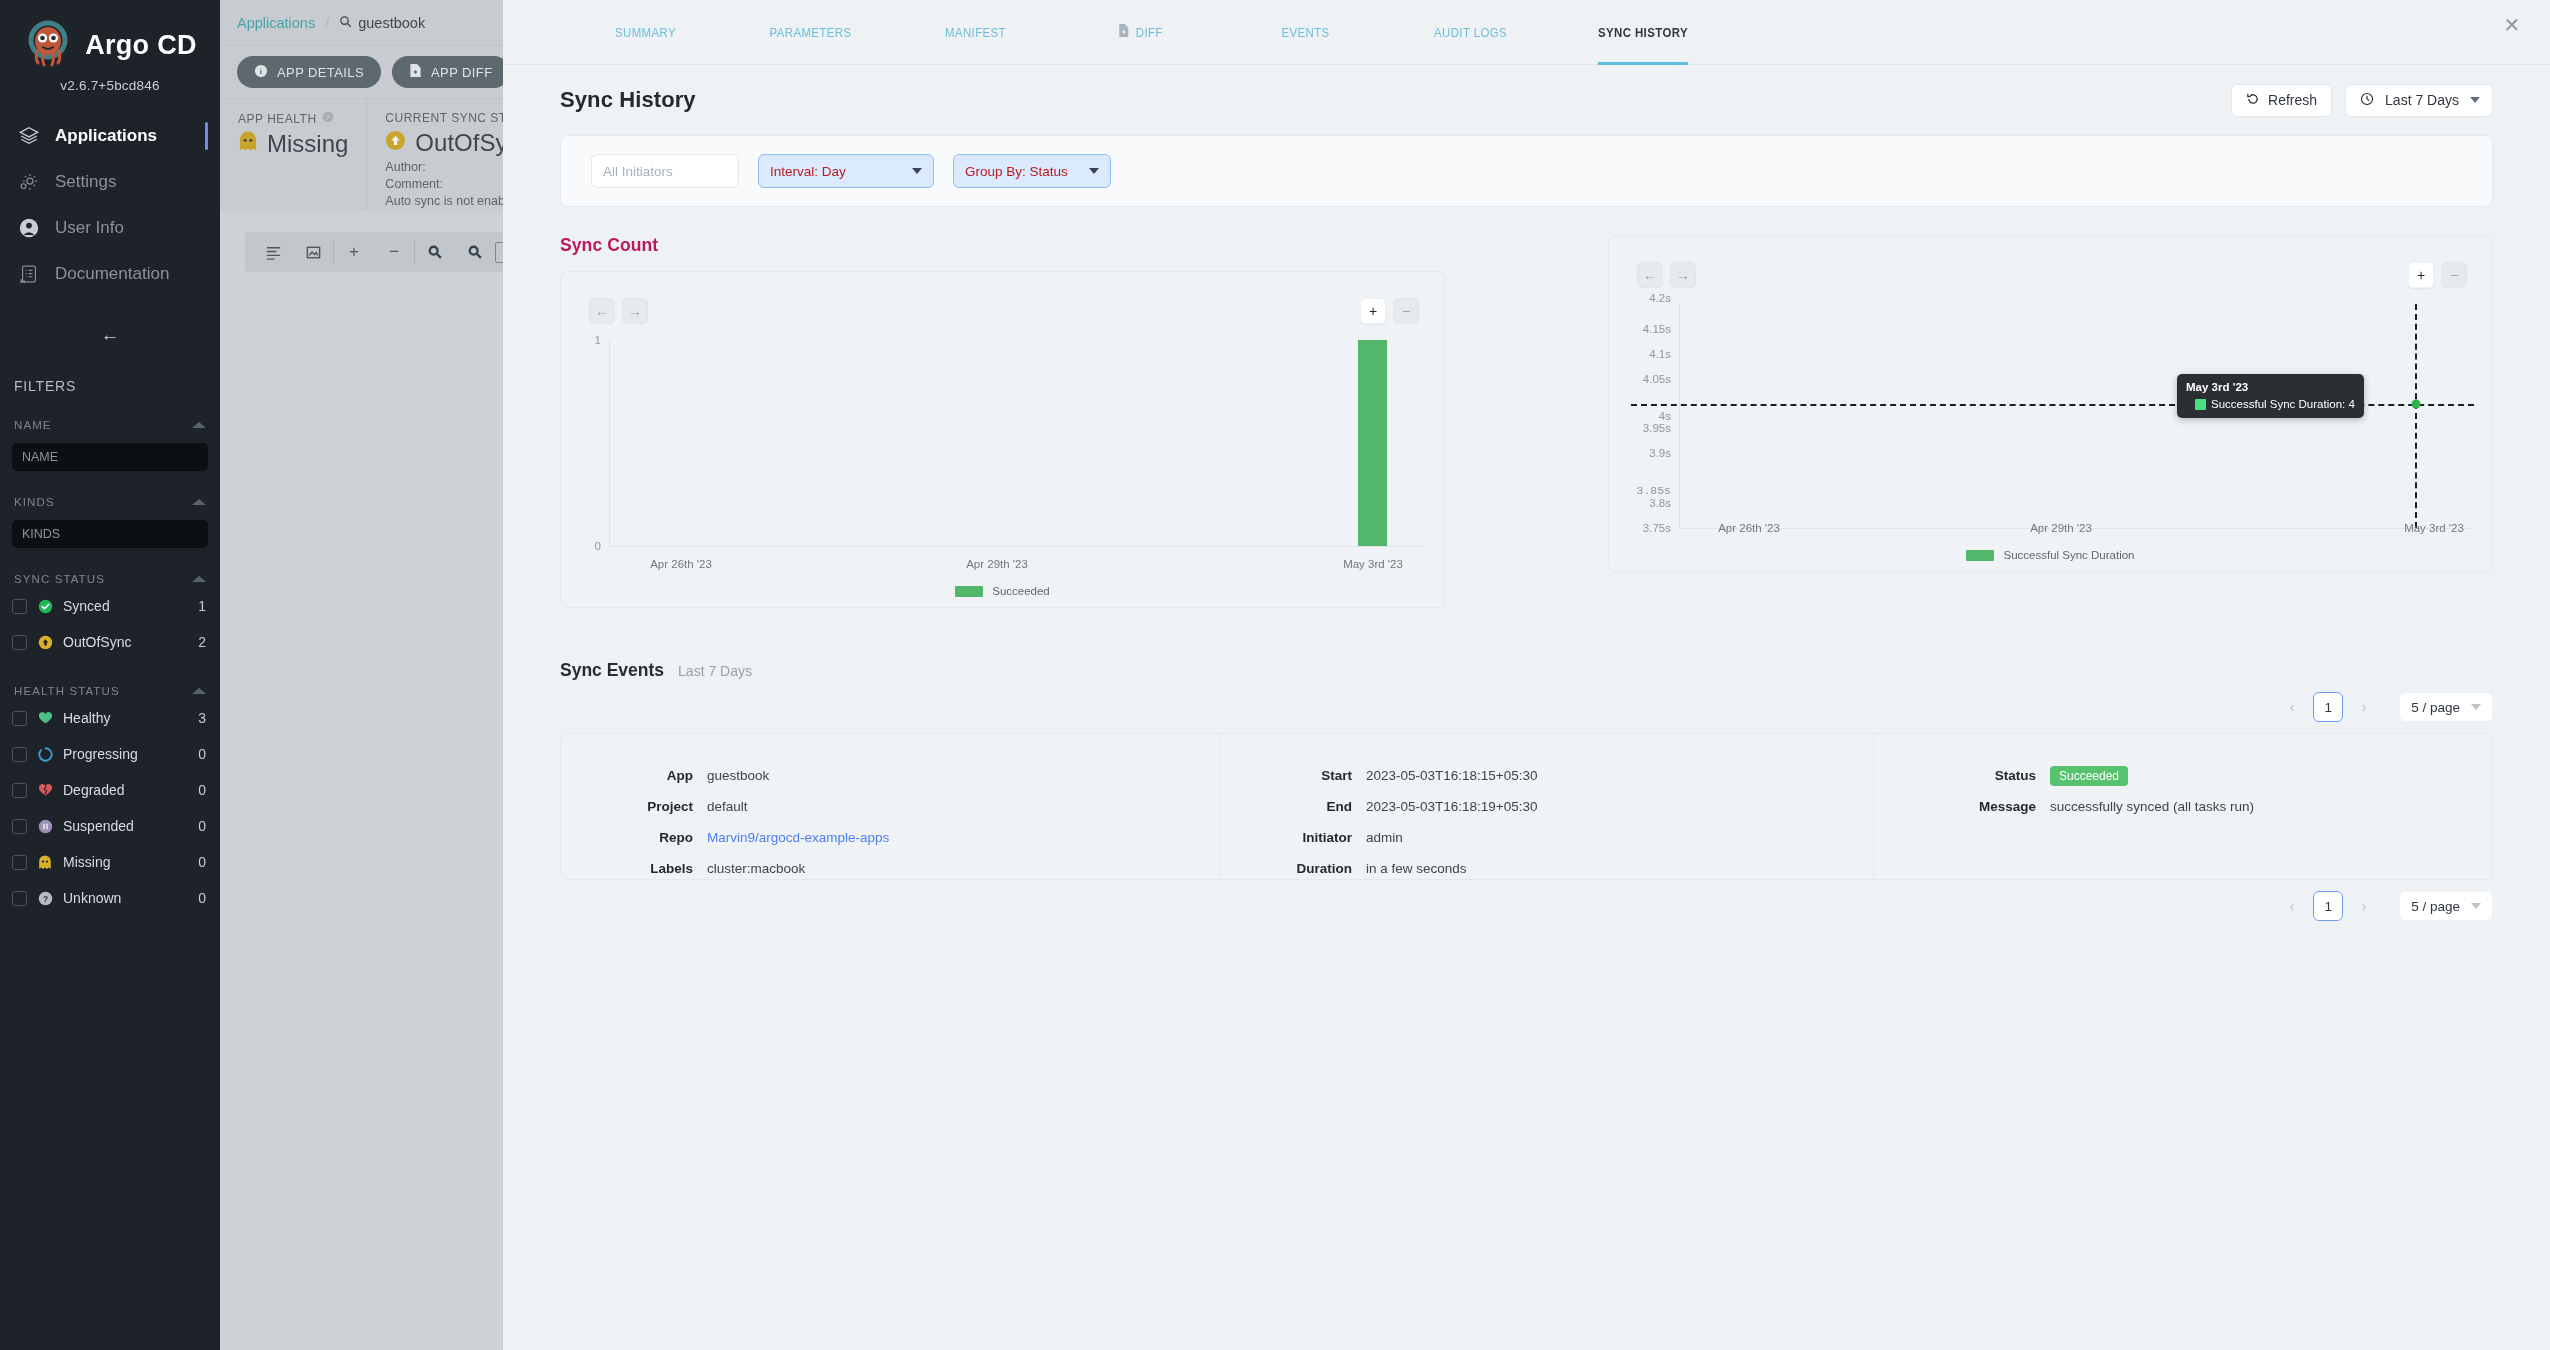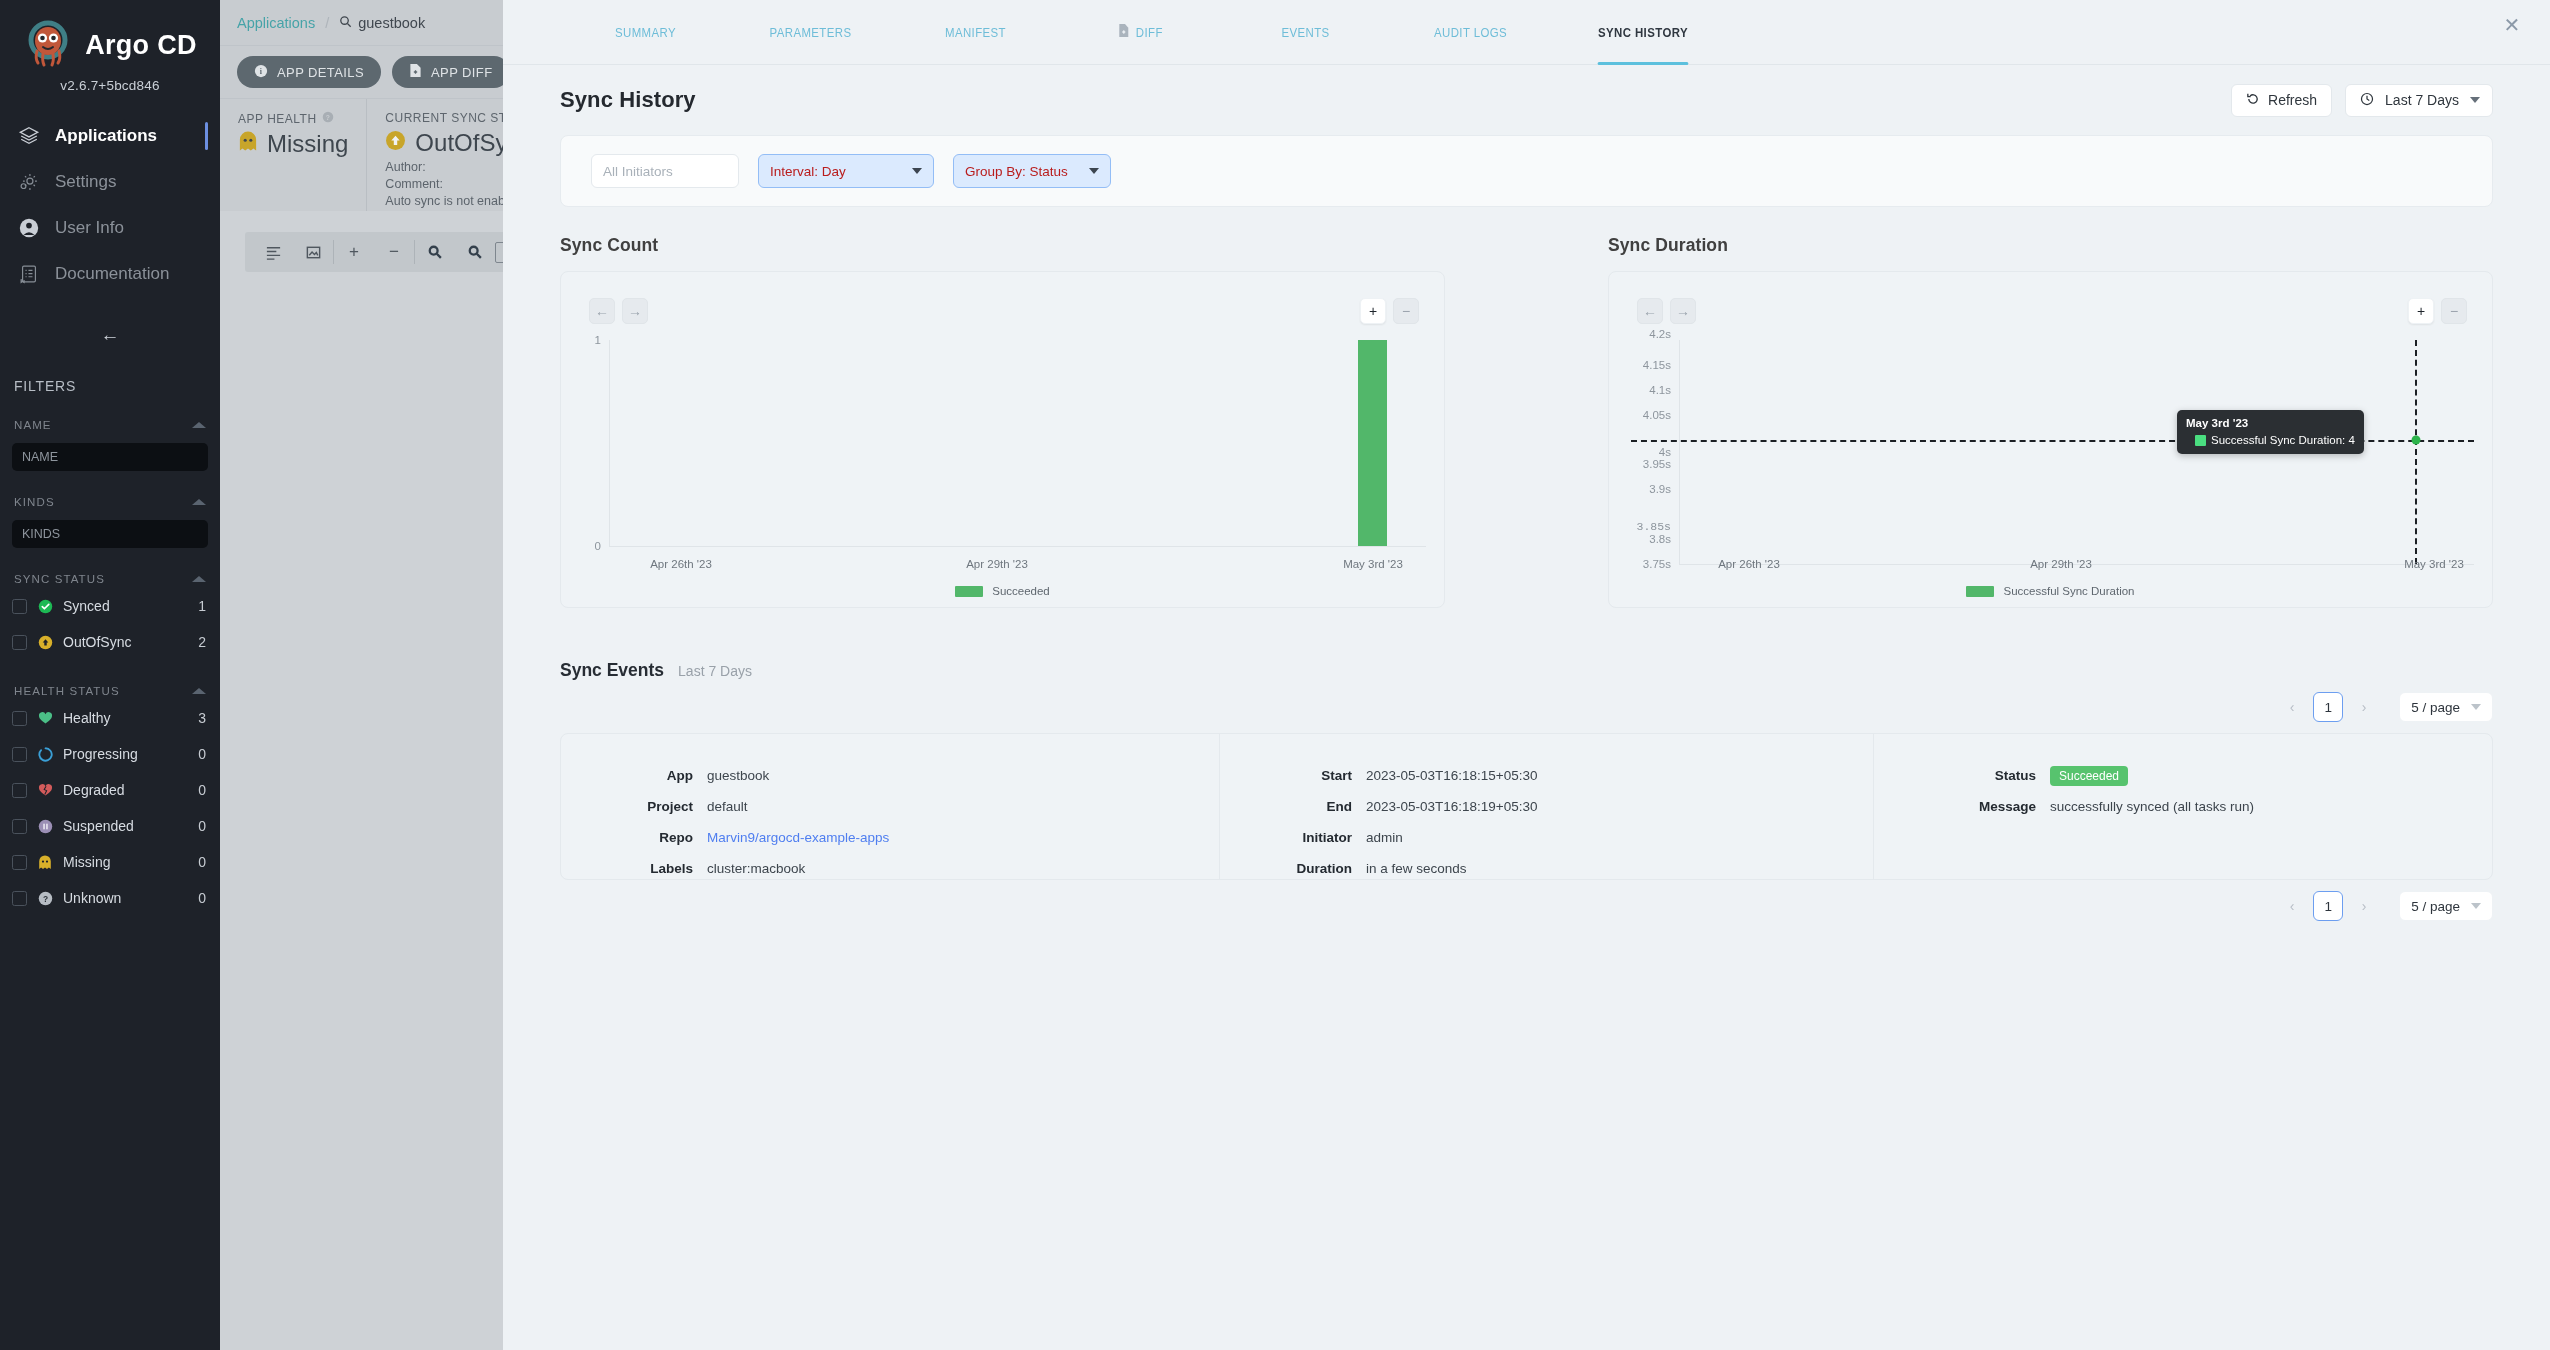--- a/index.html
+++ b/index.html
@@ -158,7 +158,7 @@
   
   .charts { display: flex; gap: 163px; }
   .chart-block { width: 897px; }
-  .chart-title { font-size: 17.5px; color: #404040; font-weight: 600; margin-bottom: 15px; letter-spacing: .1px; }
+  .chart-title { font-size: 17.5px; color: #be185d; font-weight: 600; margin-bottom: 15px; letter-spacing: .1px; }
   .chart-card {
     position: relative; height: 337px;
     background: #eff3f6; border: 1px solid #e4e9ed; border-radius: 8px;

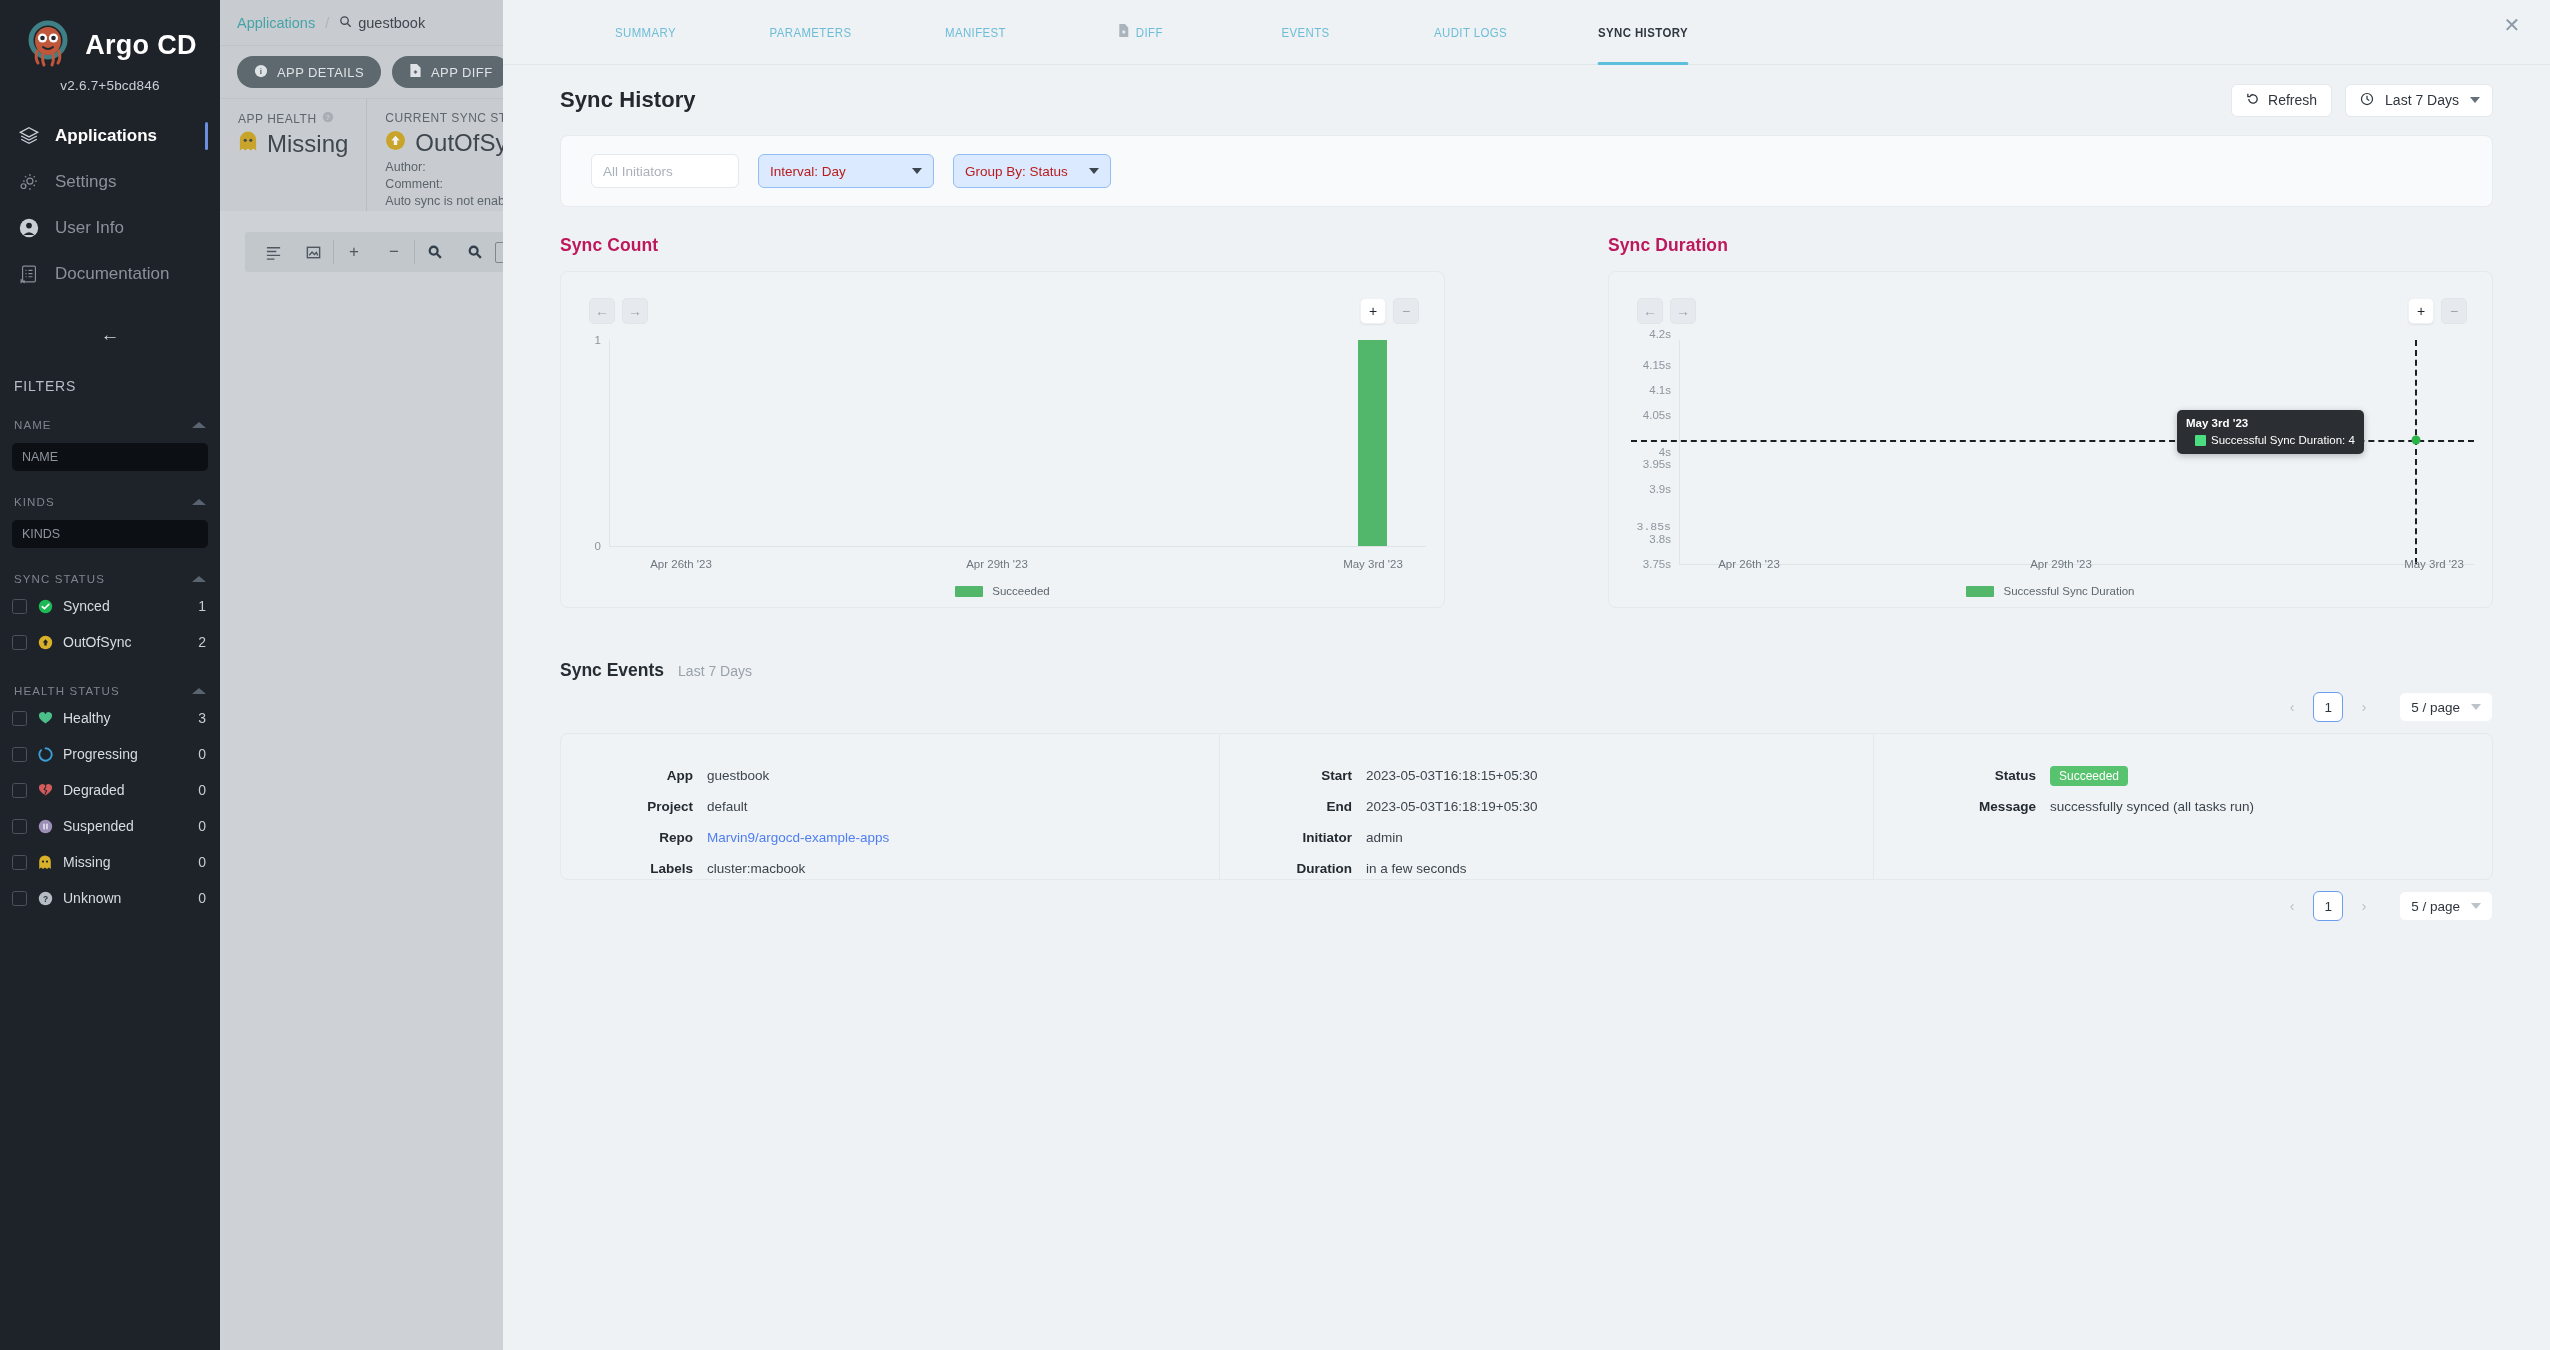--- a/index.html
+++ b/index.html
@@ -630,7 +630,6 @@
         </div>
 
         <div class="chart-block">
-          <div class="chart-title">Sync Duration</div>
           <div class="chart-card">
             <div class="nav-arrows">
               <div class="sqbtn">←</div>

